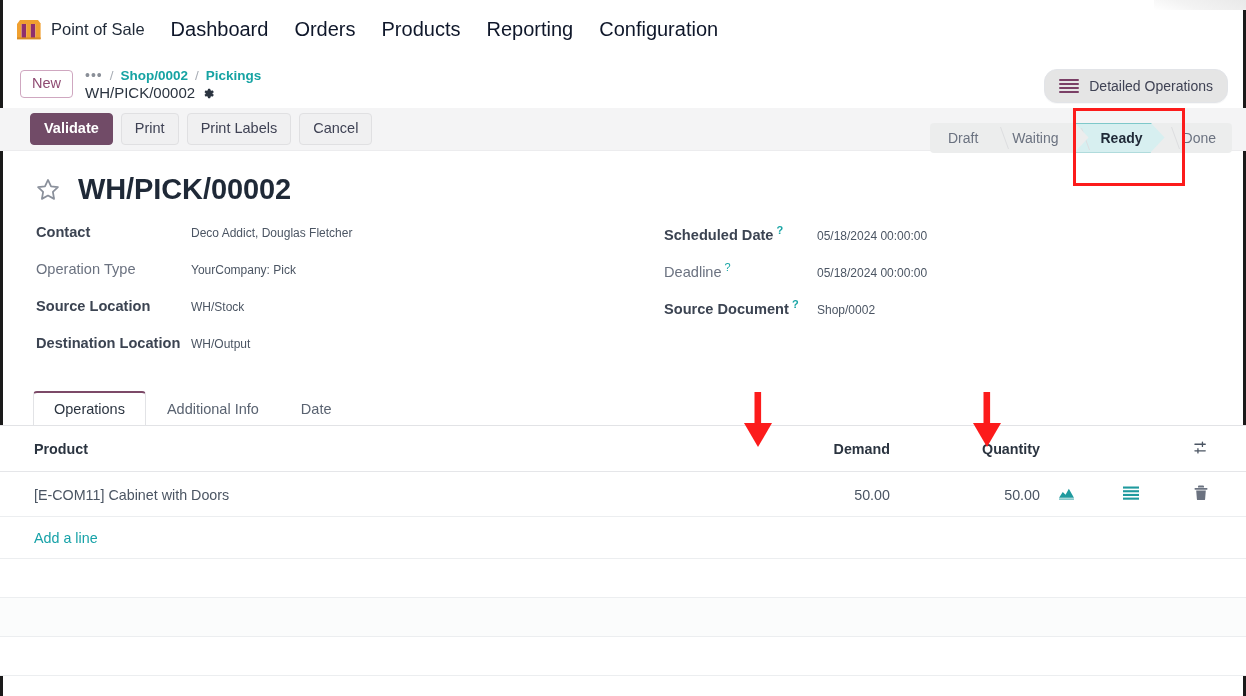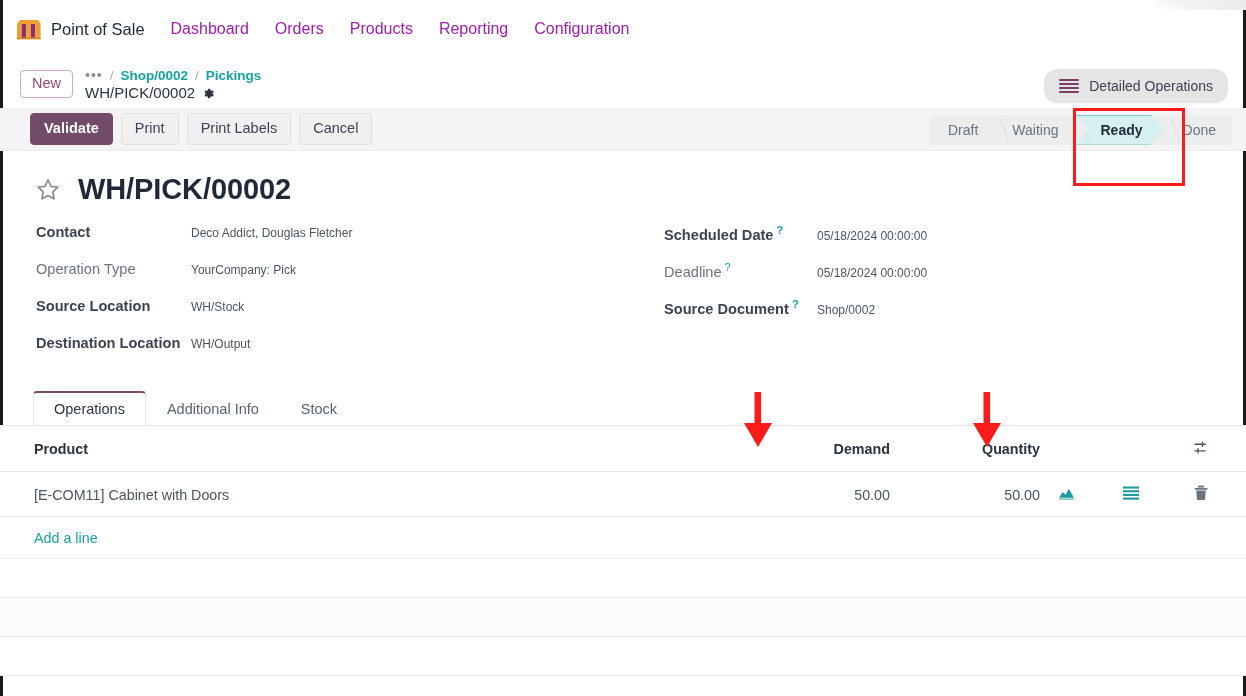--- a/index.html
+++ b/index.html
@@ -26,7 +26,7 @@
   .brand-logo { width: 26px; height: 21px; position: relative; display:block; }
   .brand-name { color:#1f2937; font-size:16.5px; }
   .nav-items { display:flex; align-items:center; gap:26px; }
-  .nav-item { color:#a21caf; font-size:16px; cursor:pointer; white-space:nowrap; }
+  .nav-item { color:#0f172a; font-size:20px; cursor:pointer; white-space:nowrap; }
 
   .corner-artifact {
     position:absolute; top:0px; right:0px;

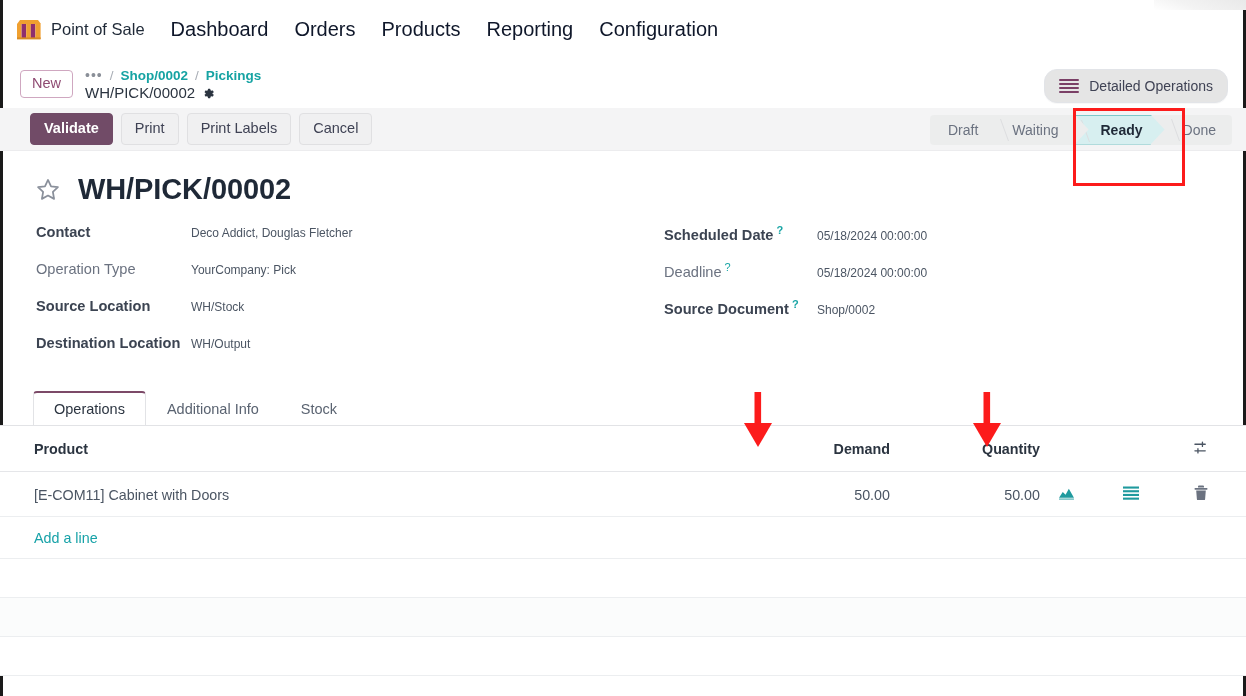--- a/index.html
+++ b/index.html
@@ -75,7 +75,7 @@
   .btn-primary { background:#714b67; color:#ffffff; border:1px solid #714b67; font-weight:bold; }
   .btn-secondary { background:#f0f0f1; color:#3f4254; border:1px solid #e0e0e2; margin-left:8px; }
 
-  .statusbar { position:absolute; right:14px; top:0; height:43px; display:flex; align-items:center; }
+  .statusbar { position:absolute; right:14px; top:8px; height:43px; display:flex; align-items:center; }
   .status-wrap { display:flex; align-items:center; background:#eceded; border-radius:4px; height:30px; }
   .status {
     position:relative; font-size:14px; color:#6b7280;

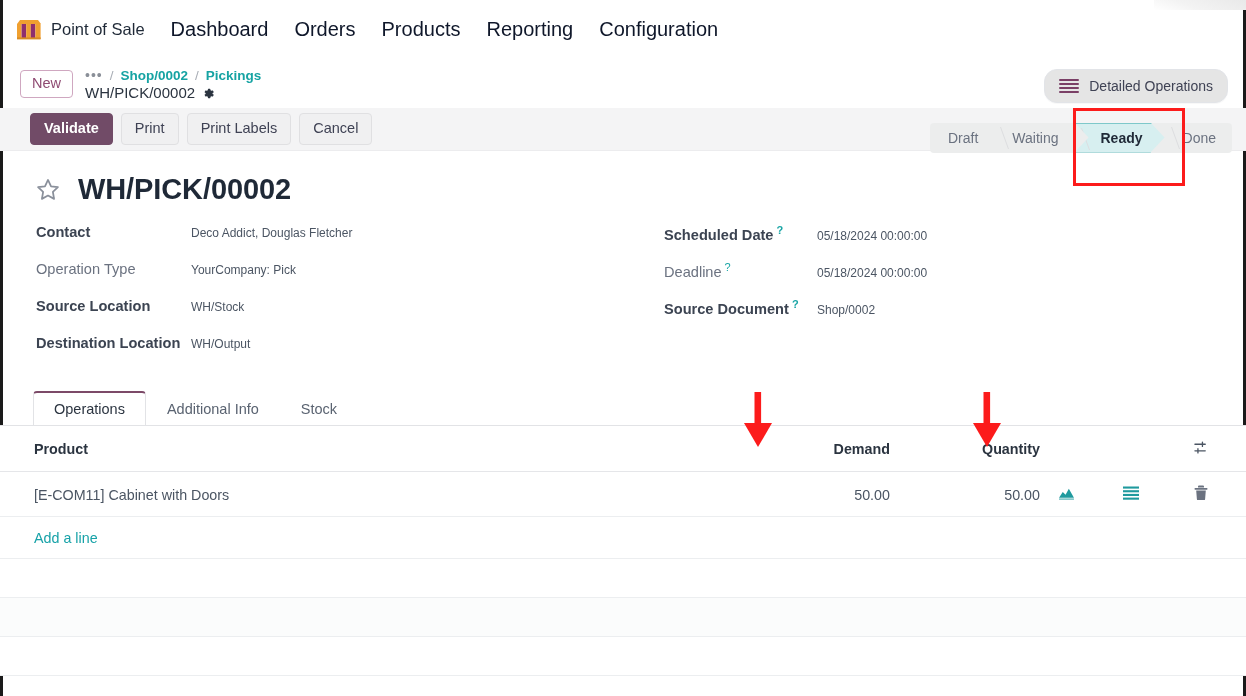--- a/index.html
+++ b/index.html
@@ -302,7 +302,7 @@
     <div class="tabs">
       <div class="tab tab-active">Operations</div>
       <div class="tab">Additional Info</div>
-      <div class="tab">Stock</div>
+      <div class="tab">Date</div>
     </div>
     <div class="tabs-underline"></div>
 

